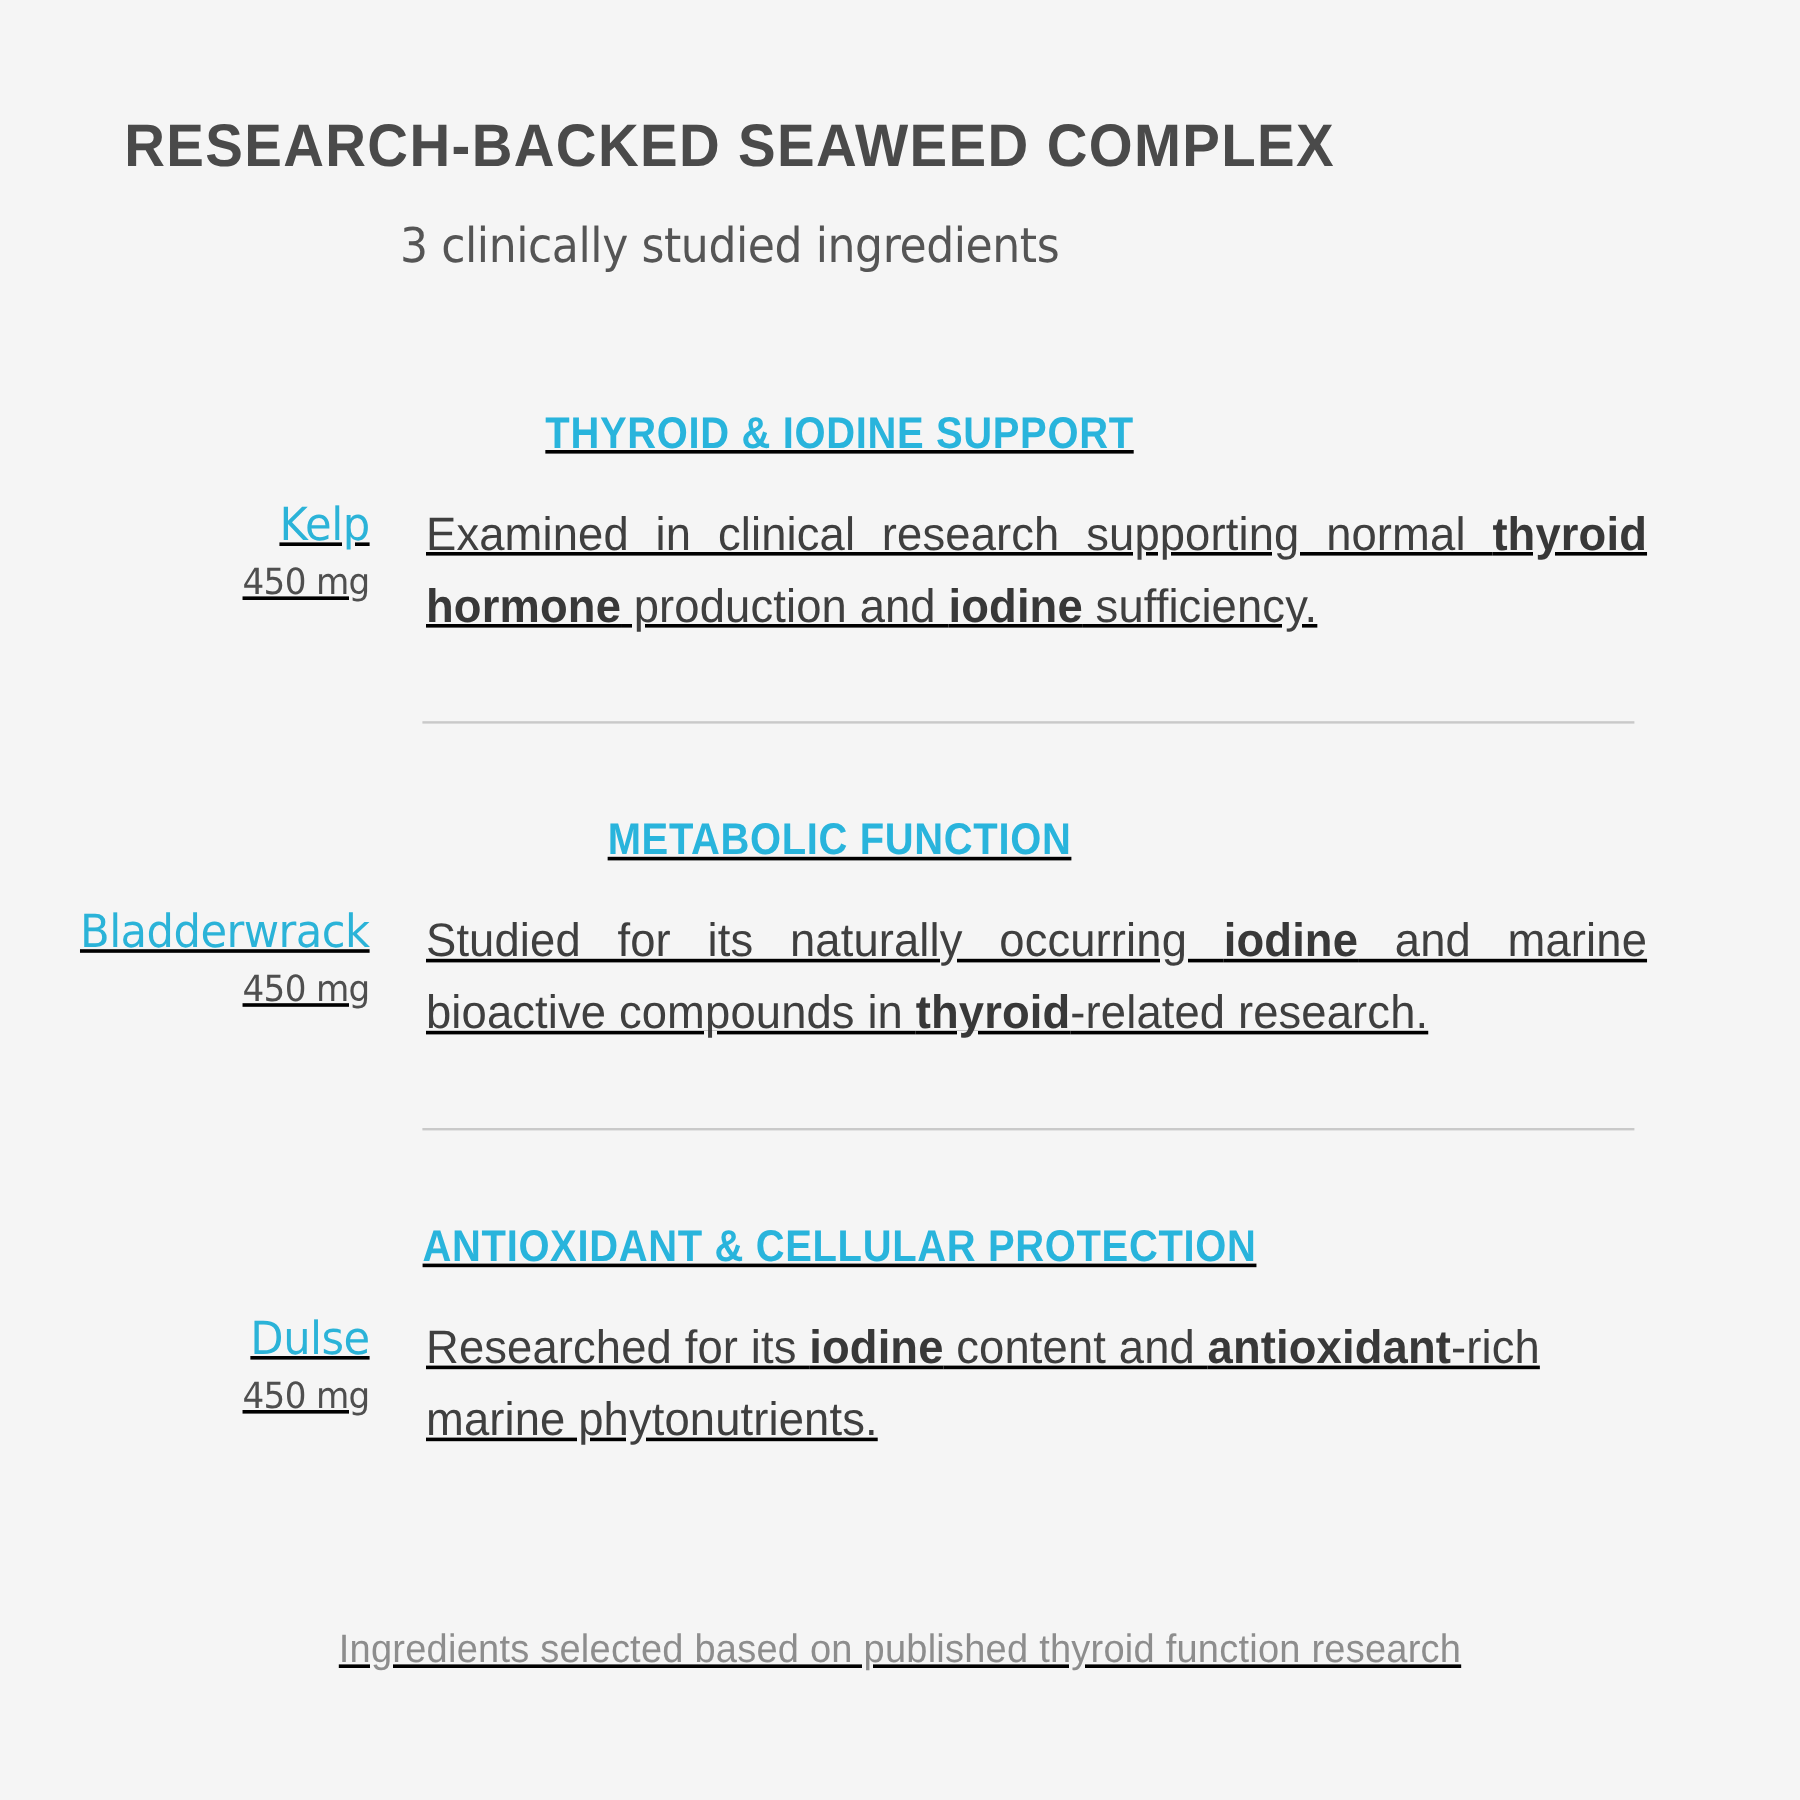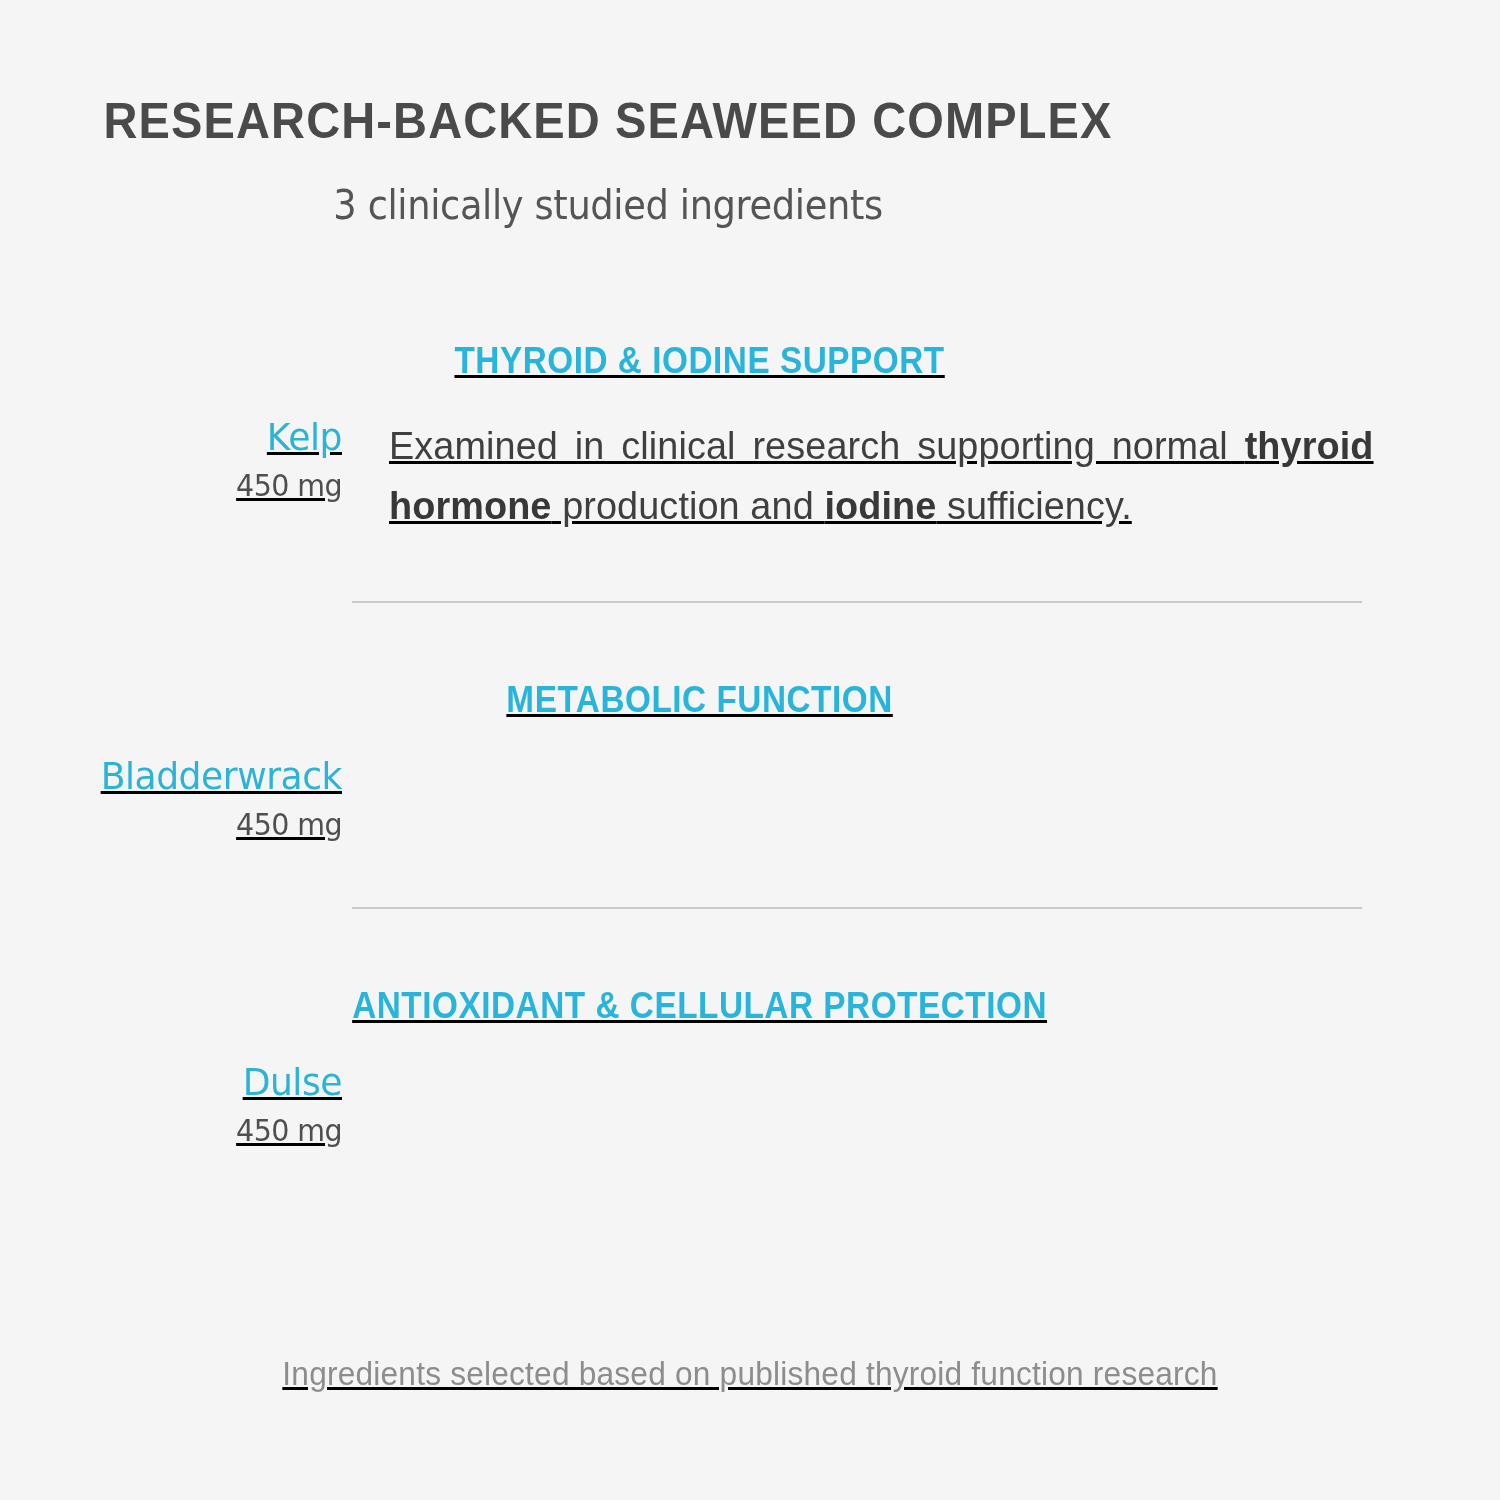--- a/index.html
+++ b/index.html
@@ -78,7 +78,6 @@
   .section-body {
     display: flex;
     align-items: flex-start;
-    margin-left: 34px;
   }
   .label-col {
     width: 308px;

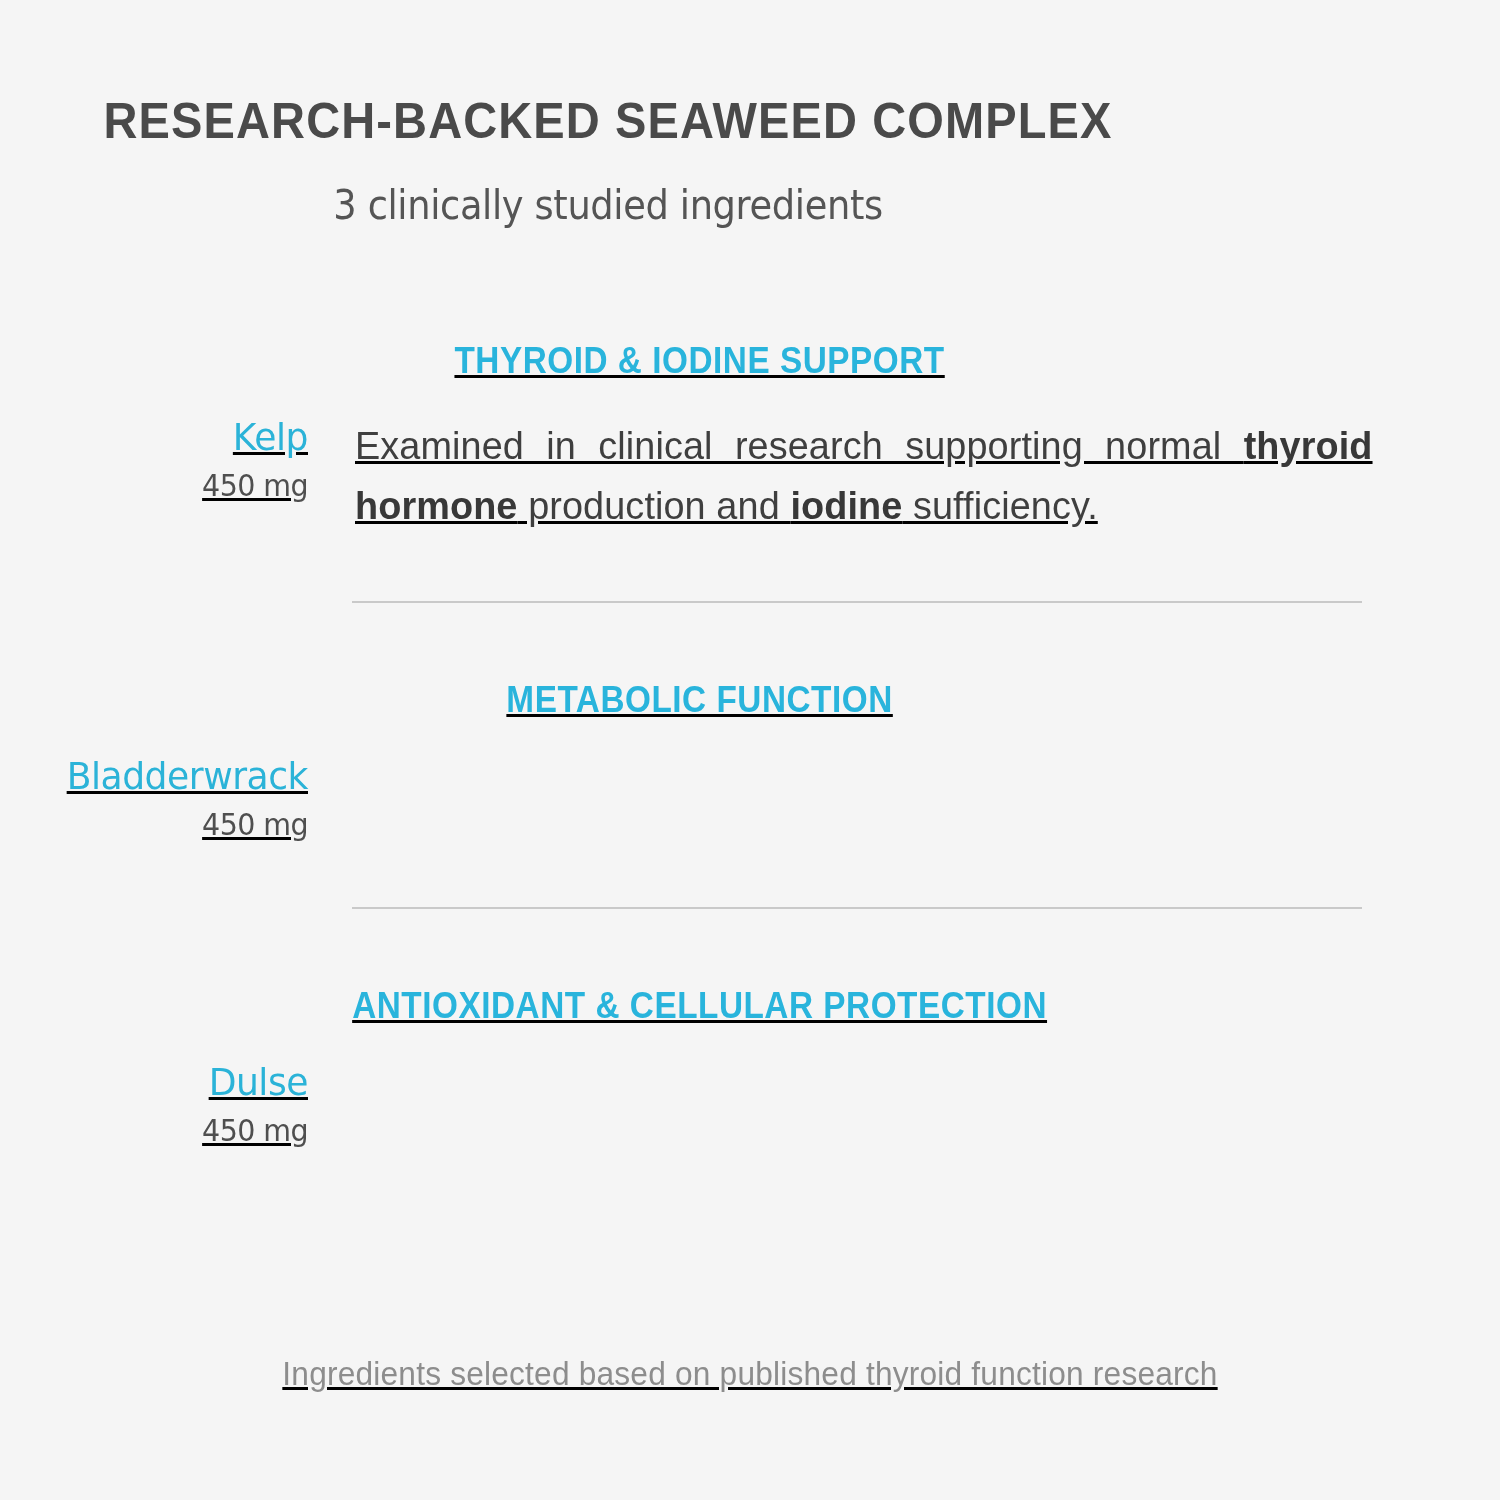--- a/index.html
+++ b/index.html
@@ -204,6 +204,9 @@
           <span class="ingredient-name">Bladderwrack</span>
           <span class="ingredient-dose">450 mg</span>
         </div>
+        <div class="desc-col">
+          <p class="desc">Studied for its naturally occurring <b>iodine</b> and marine bioactive compounds in <b>thyroid</b>-related research.</p>
+        </div>
       </div>
     </div>
 

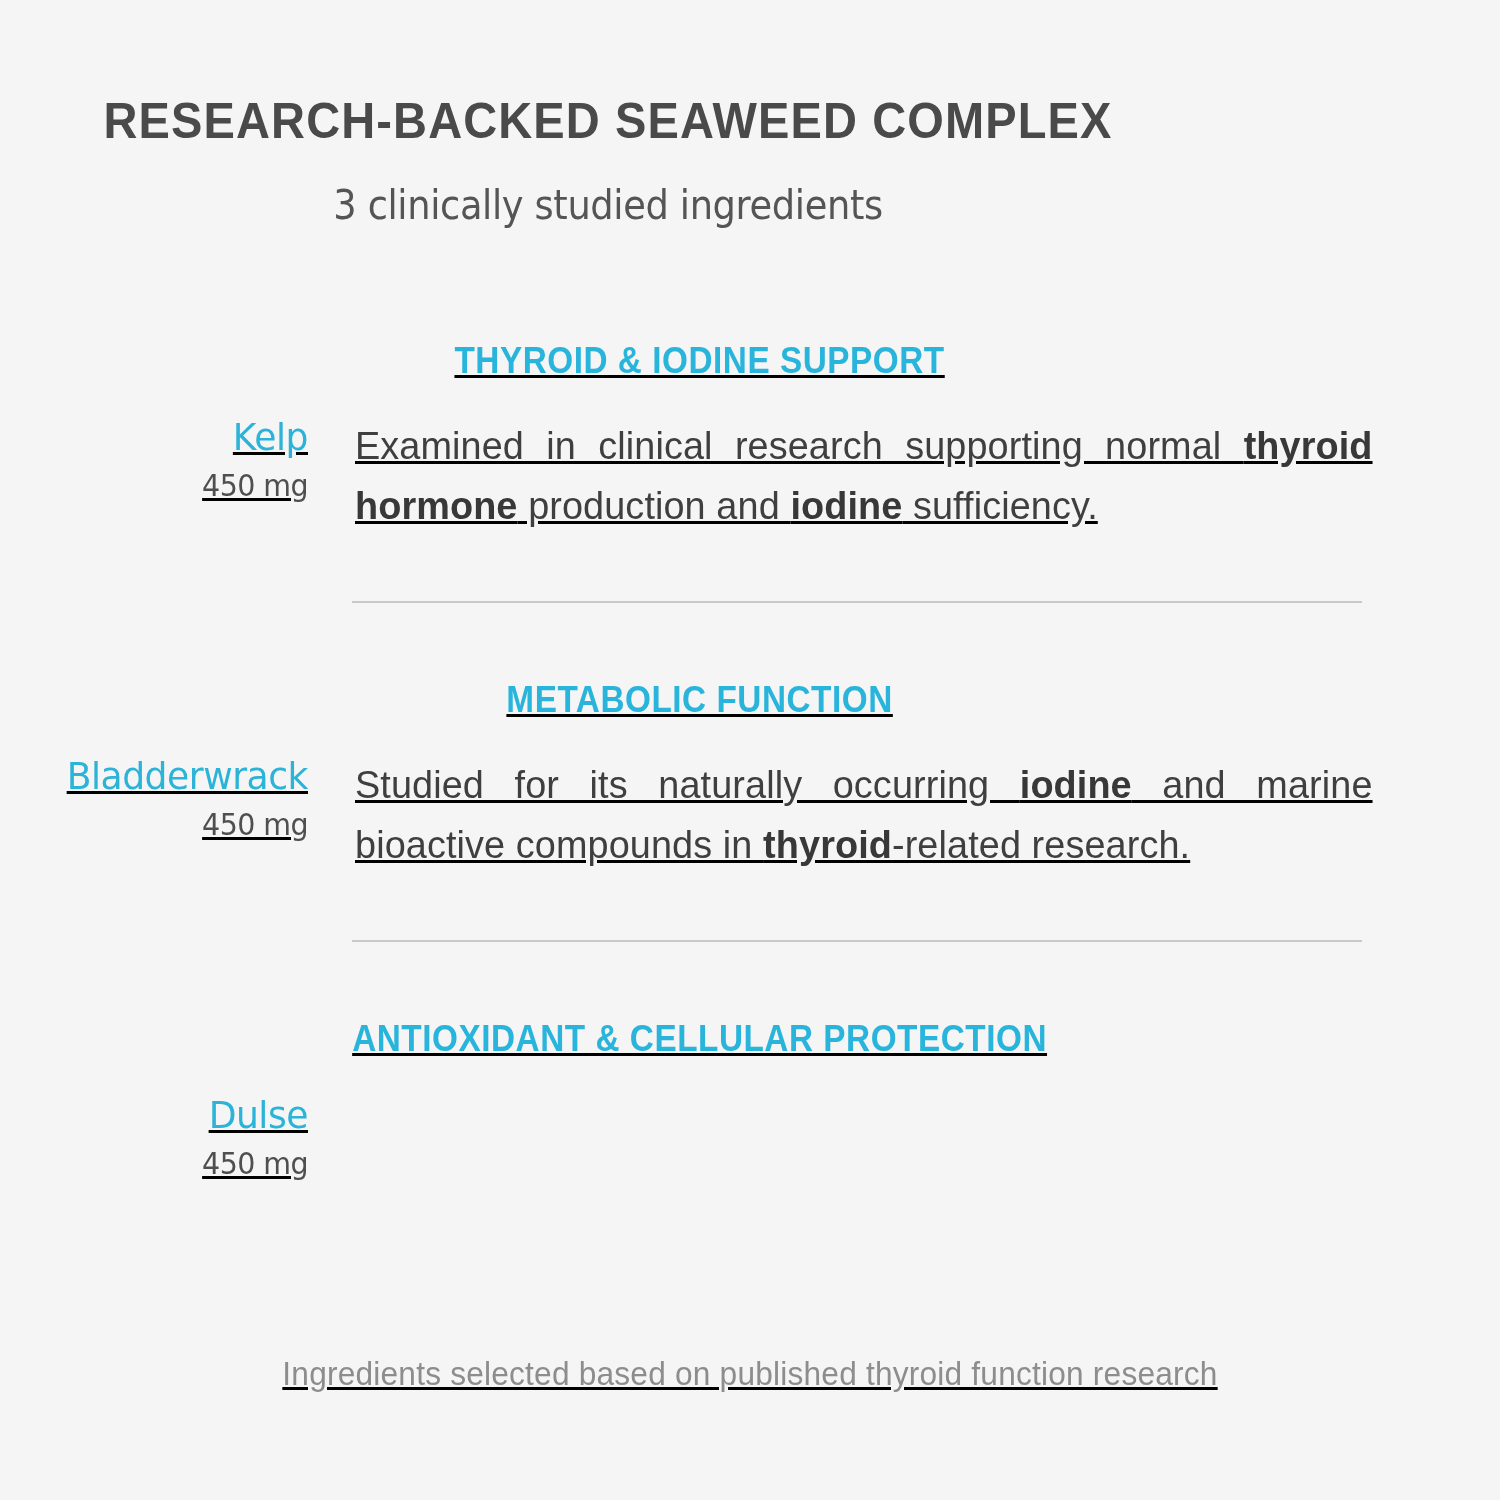--- a/index.html
+++ b/index.html
@@ -221,6 +221,9 @@
           <span class="ingredient-name">Dulse</span>
           <span class="ingredient-dose">450 mg</span>
         </div>
+        <div class="desc-col">
+          <p class="desc no-justify">Researched for its <b>iodine</b> content and <b>antioxidant</b>-rich marine phytonutrients.</p>
+        </div>
       </div>
     </div>
 

